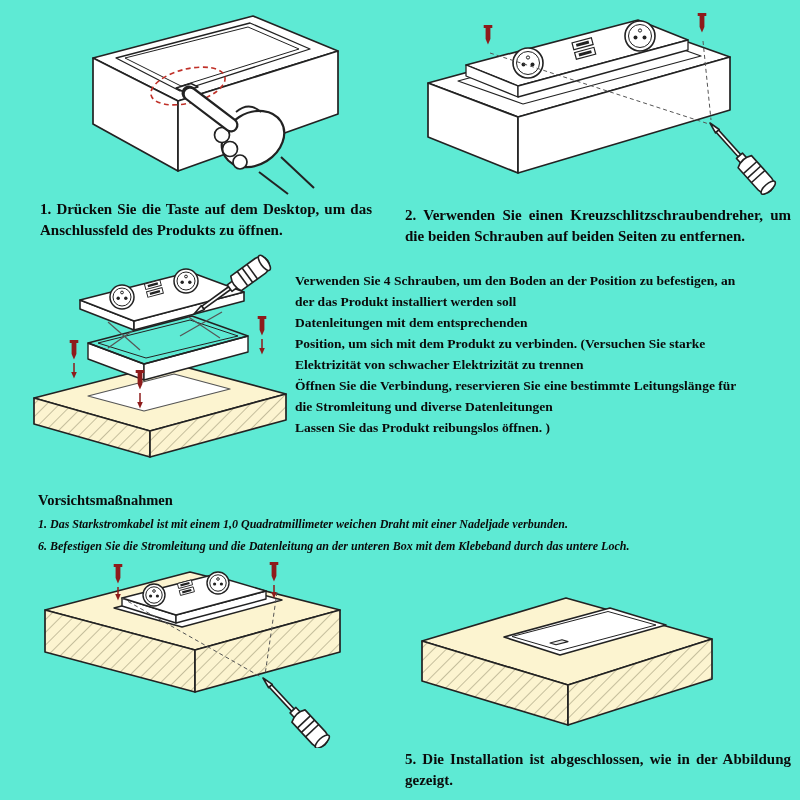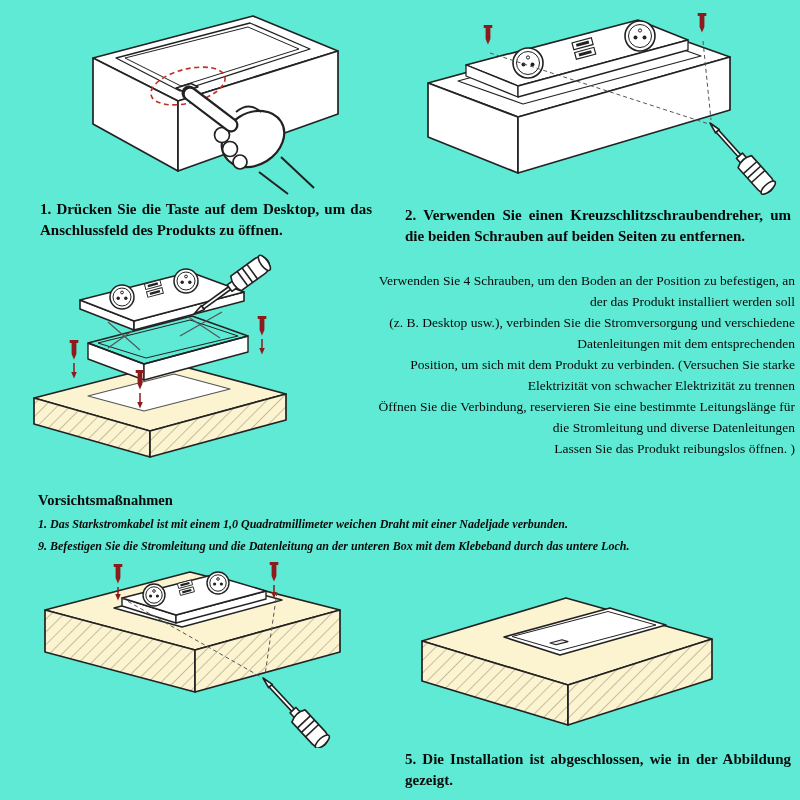--- a/index.html
+++ b/index.html
@@ -8,7 +8,7 @@
   .page { position:relative; width:800px; height:800px; background:#5eead4; overflow:hidden; }
   .abs { position:absolute; }
   .caption { font-weight:bold; font-size:15px; line-height:1.4; text-align:justify; }
-  .p3line { font-weight:normal; font-size:13.5px; line-height:21px; white-space:nowrap;text-align:right; }
+  .p3line { font-weight:bold; font-size:13.5px; line-height:21px; white-space:nowrap; }
   .prec-title { font-weight:bold; font-size:14.5px; line-height:20px; margin-bottom:3px; }
   .prec-item { font-weight:bold; font-size:12px; line-height:22px; white-space:nowrap;font-style:italic; }
   #fig1 { left:38px;  top:6px;   width:332px; height:190px; }

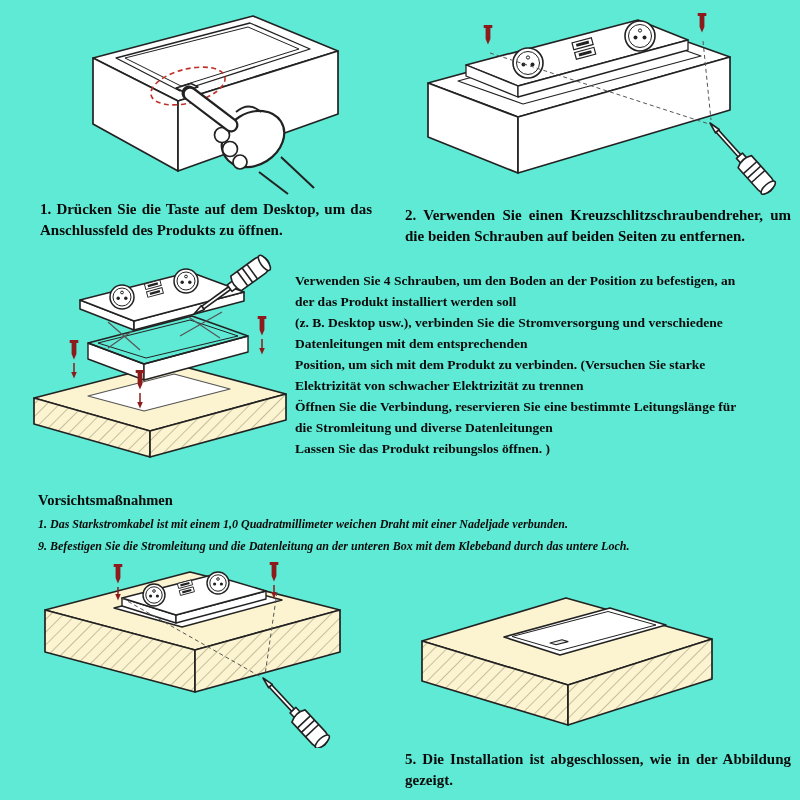--- a/index.html
+++ b/index.html
@@ -205,7 +205,6 @@
   <div class="abs" id="text3">
     <div class="p3line">Verwenden Sie 4 Schrauben, um den Boden an der Position zu befestigen, an</div>
     <div class="p3line">der das Produkt installiert werden soll</div>
-    <div class="p3line">(z. B. Desktop usw.), verbinden Sie die Stromversorgung und verschiedene</div>
     <div class="p3line">Datenleitungen mit dem entsprechenden</div>
     <div class="p3line">Position, um sich mit dem Produkt zu verbinden. (Versuchen Sie starke</div>
     <div class="p3line">Elektrizität von schwacher Elektrizität zu trennen</div>

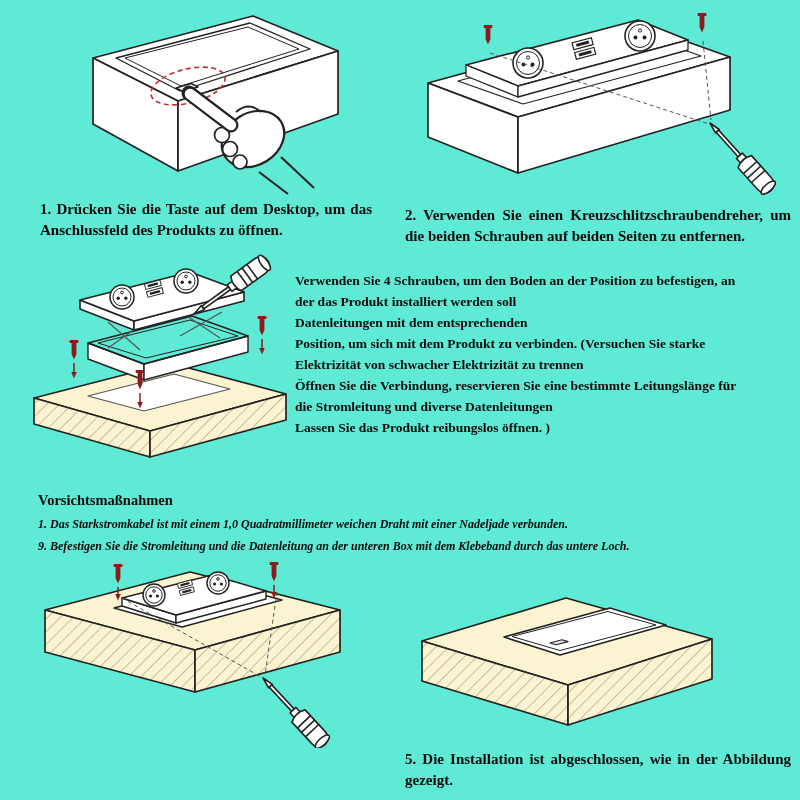--- a/index.html
+++ b/index.html
@@ -216,7 +216,7 @@
   <div class="abs" id="prec">
     <div class="prec-title">Vorsichtsmaßnahmen</div>
     <div class="prec-item">1. Das Starkstromkabel ist mit einem 1,0 Quadratmillimeter weichen Draht mit einer Nadeljade verbunden.</div>
-    <div class="prec-item">9. Befestigen Sie die Stromleitung und die Datenleitung an der unteren Box mit dem Klebeband durch das untere Loch.</div>
+    <div class="prec-item">6. Befestigen Sie die Stromleitung und die Datenleitung an der unteren Box mit dem Klebeband durch das untere Loch.</div>
   </div>
 
   <div class="abs" id="fig4">

